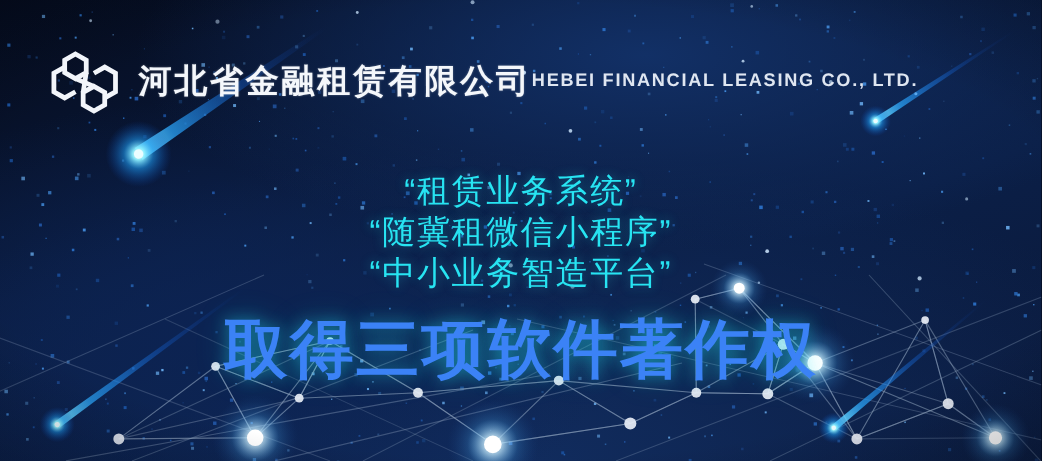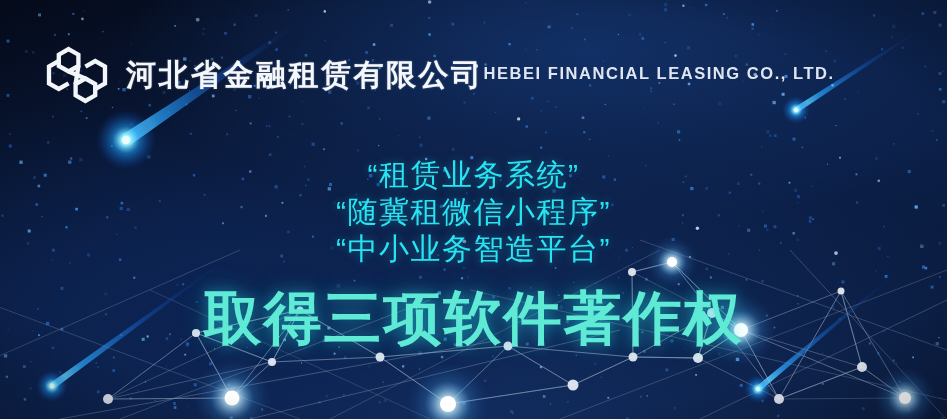--- a/index.html
+++ b/index.html
@@ -91,7 +91,7 @@
     top:284px;
     text-align:center;
     z-index:6;
-    color:#5eead4;
+    color:#3b82f6;
     font-size:58px;
     font-weight:700;
     letter-spacing:2px;

